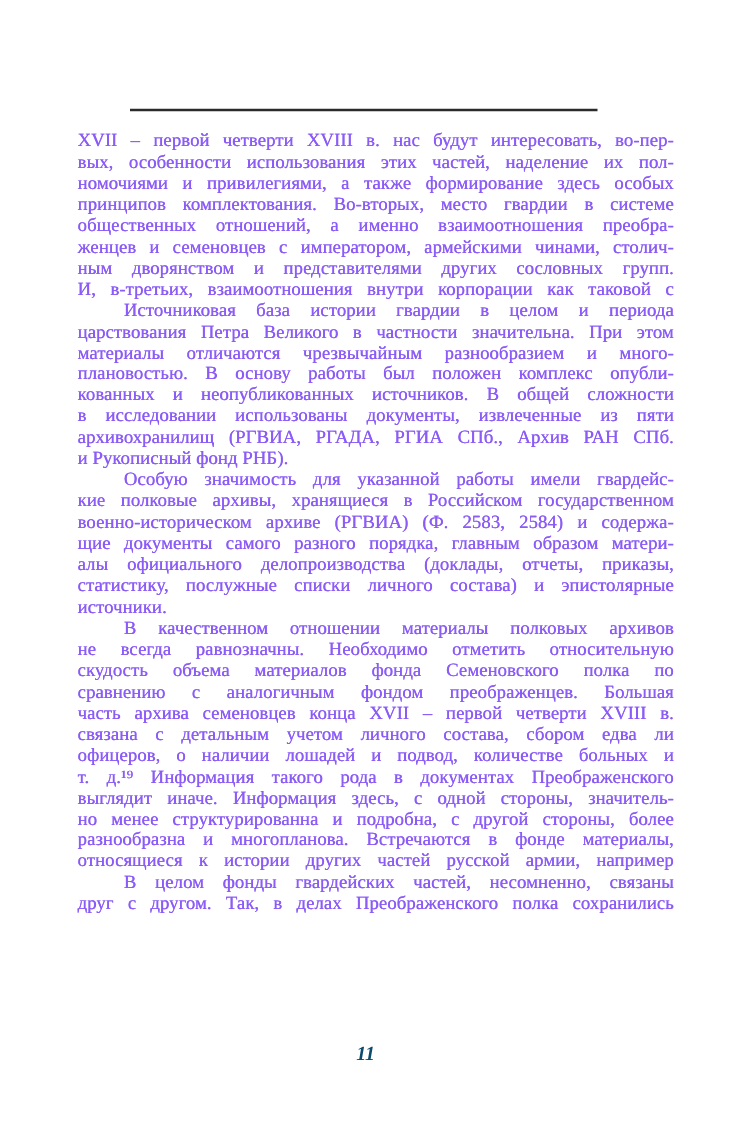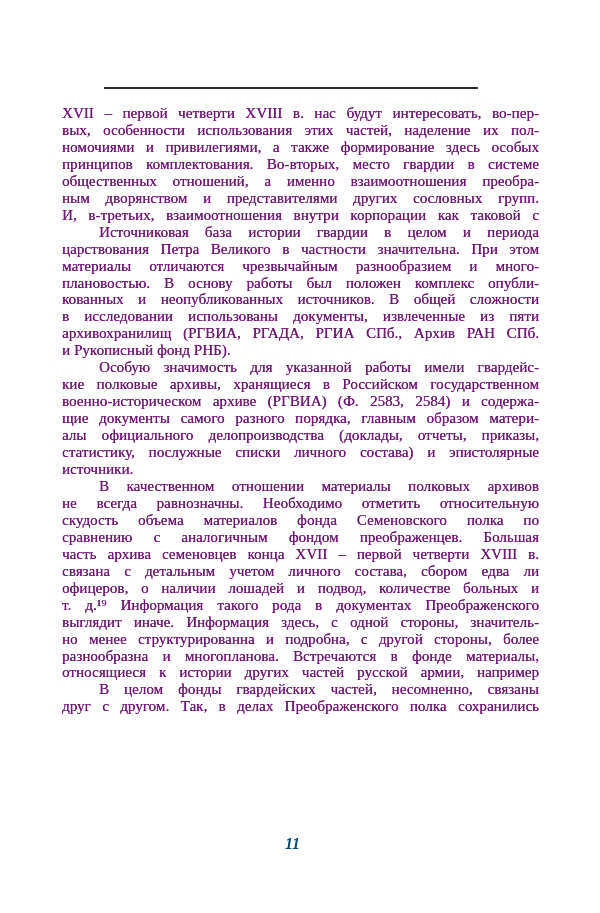--- a/index.html
+++ b/index.html
@@ -20,7 +20,7 @@
     position:absolute;
     left:62px;top:105px;
     width:477px;
-    color:#701a75;
+    color:#8b5cf6;
     text-shadow:0.25px 0 0 currentColor;
   }
   .para{margin:0;padding:0;}

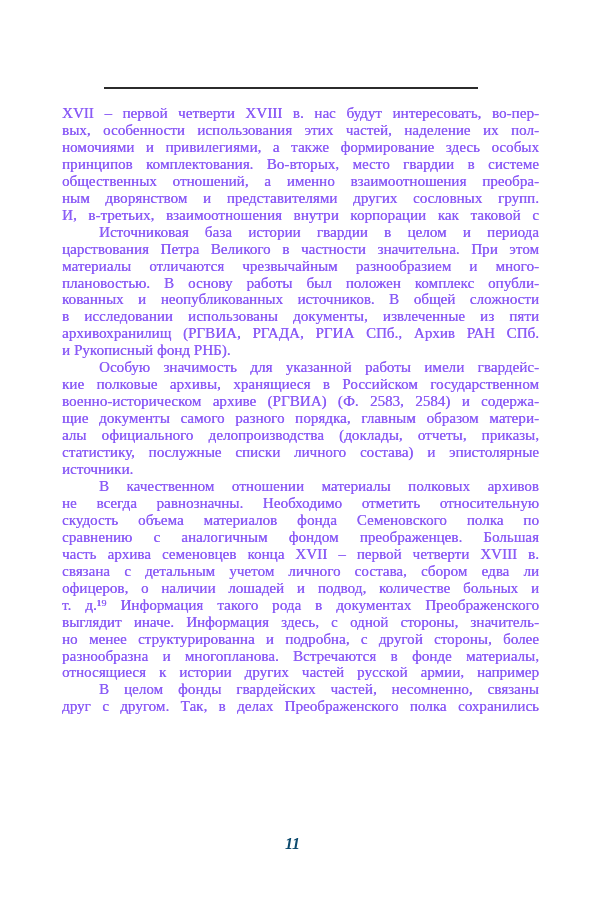--- a/index.html
+++ b/index.html
@@ -57,6 +57,7 @@
         <div class="ln">номочиями и привилегиями, а также формирование здесь особых</div>
         <div class="ln">принципов комплектования. Во-вторых, место гвардии в системе</div>
         <div class="ln">общественных отношений, а именно взаимоотношения преобра-</div>
+        <div class="ln">женцев и семеновцев с императором, армейскими чинами, столич-</div>
         <div class="ln">ным дворянством и представителями других сословных групп.</div>
         <div class="ln">И, в-третьих, взаимоотношения внутри корпорации как таковой с</div>
       </div>

